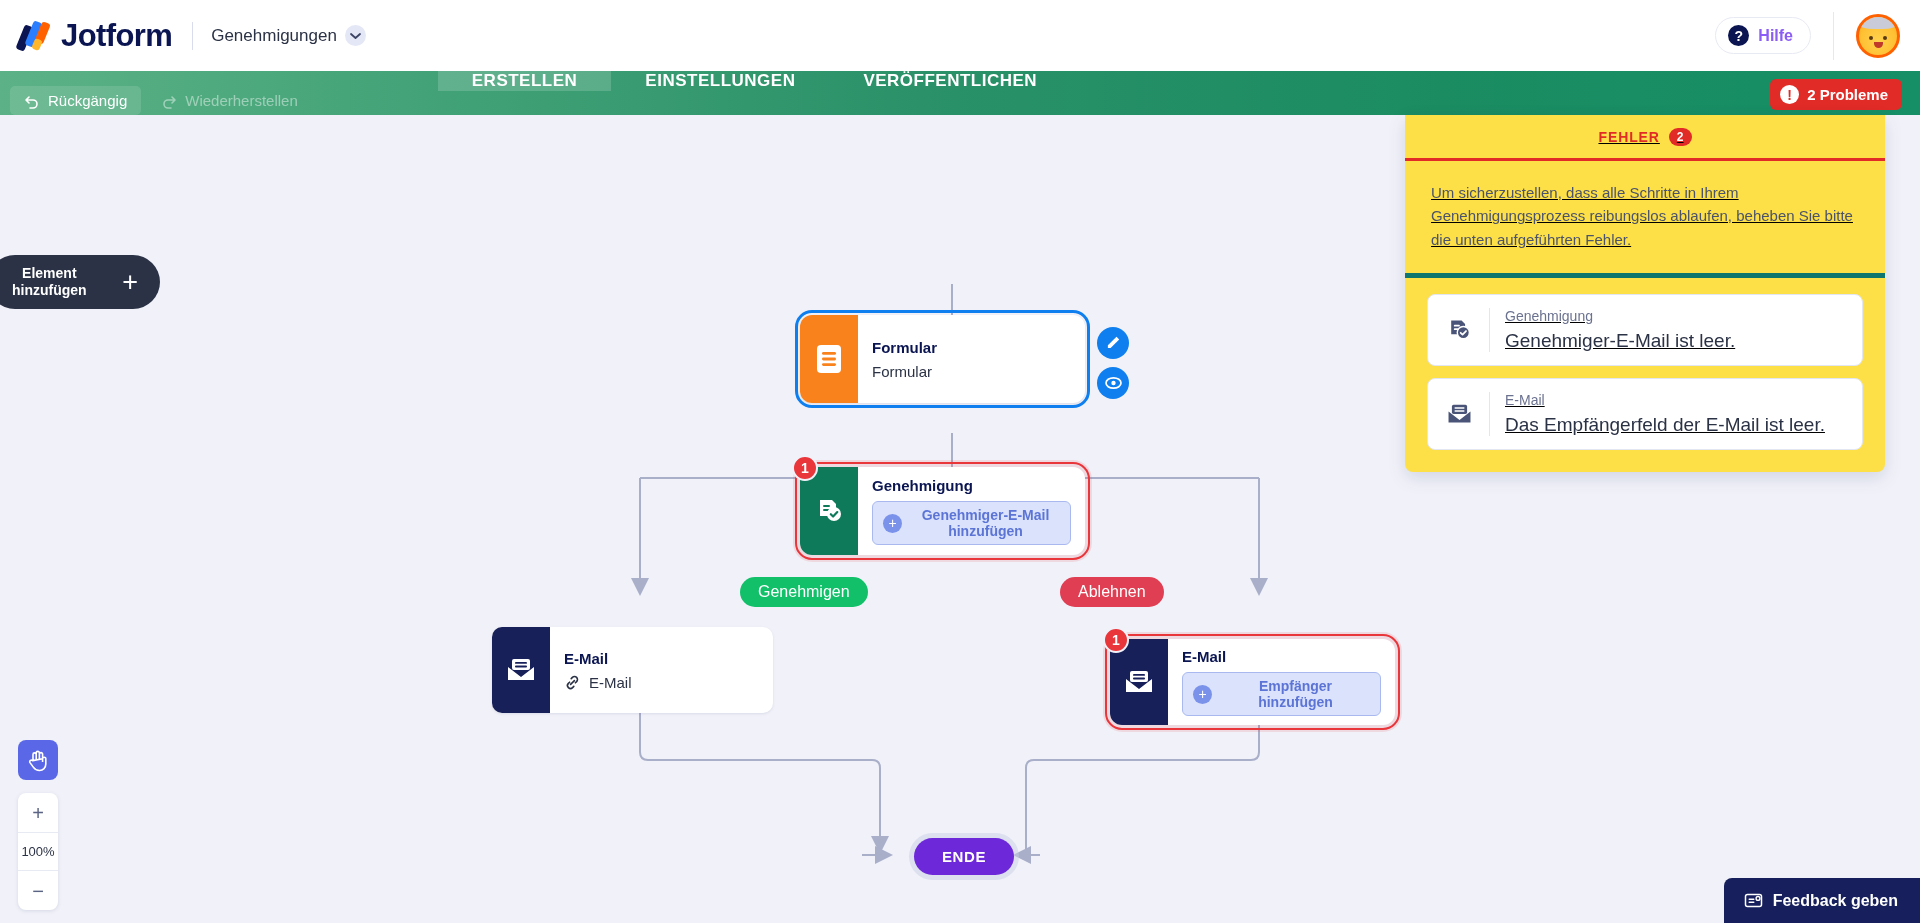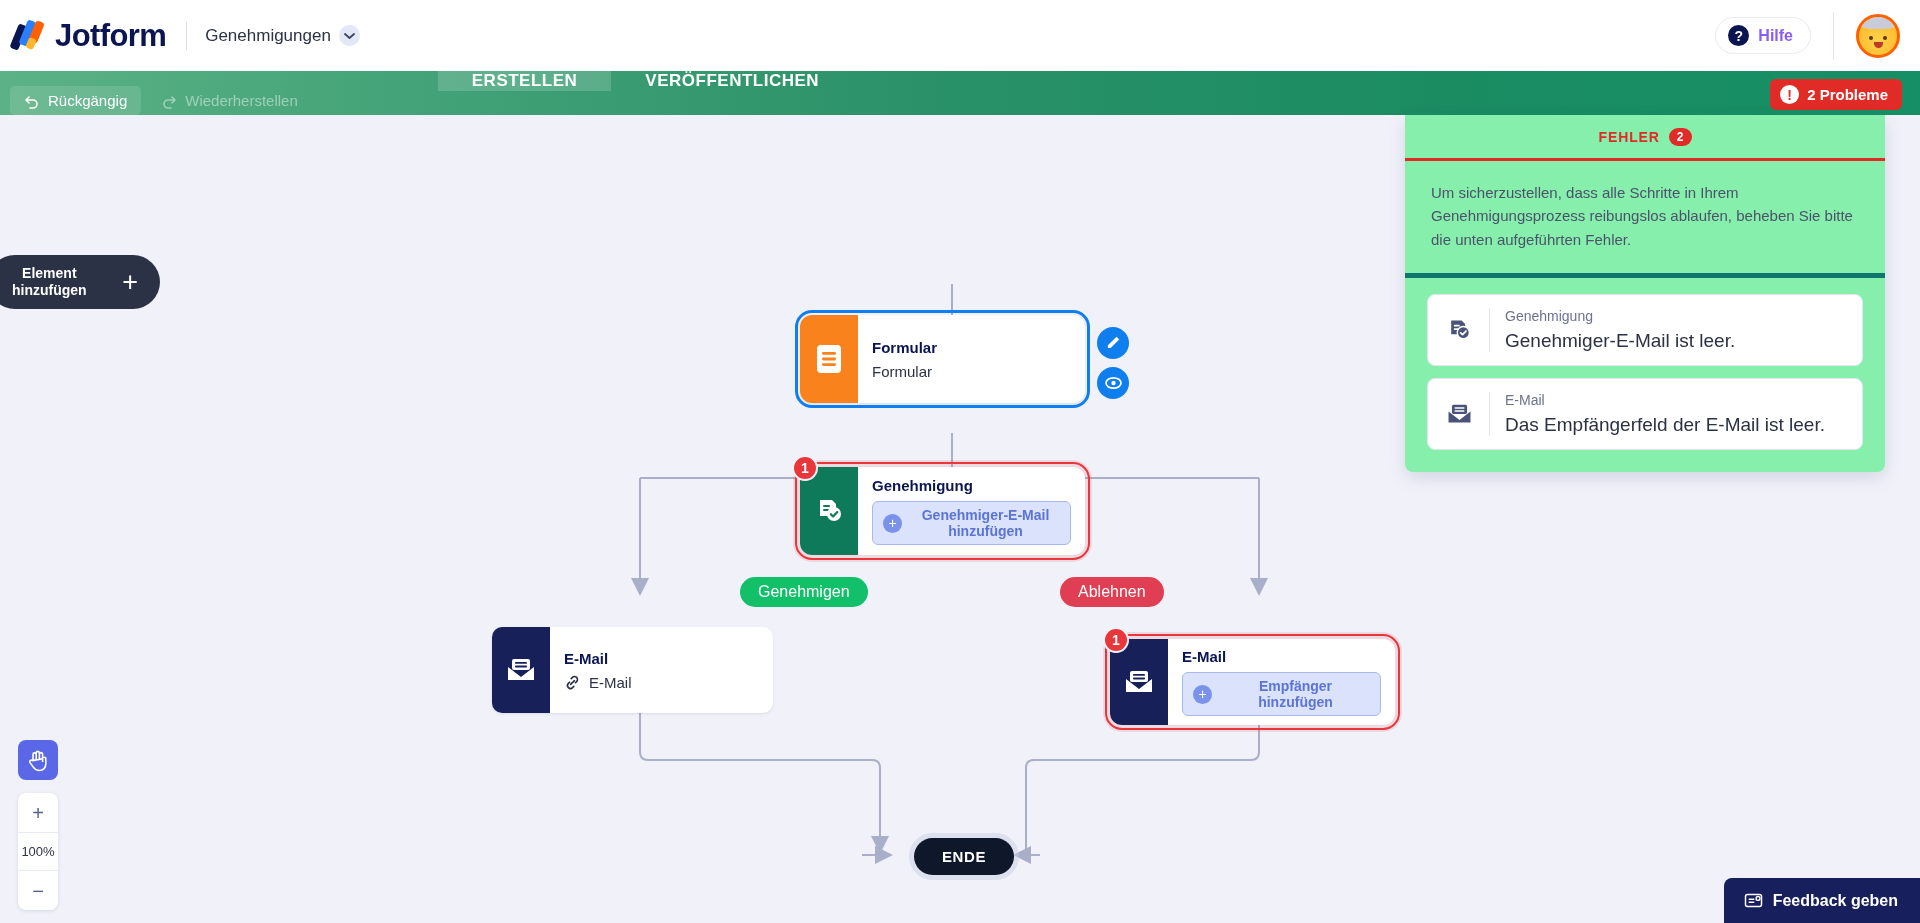--- a/index.html
+++ b/index.html
@@ -18,7 +18,7 @@
     background: #fff; display: flex; align-items: center;
     z-index: 40;
   }
-  .brand { display: flex; align-items: center; padding-left: 12px; }
+  .brand { display: flex; align-items: flex-end; padding-left: 18px; }
   .logo-mark { width: 34px; height: 34px; position: relative; margin-right: 9px; }
   .logo-mark span { position: absolute; border-radius: 3px; display:block; }
   .s1 { width: 9px; height: 26px; background: #0a1551; transform: rotate(22deg); left: 2px; top: 5px; }

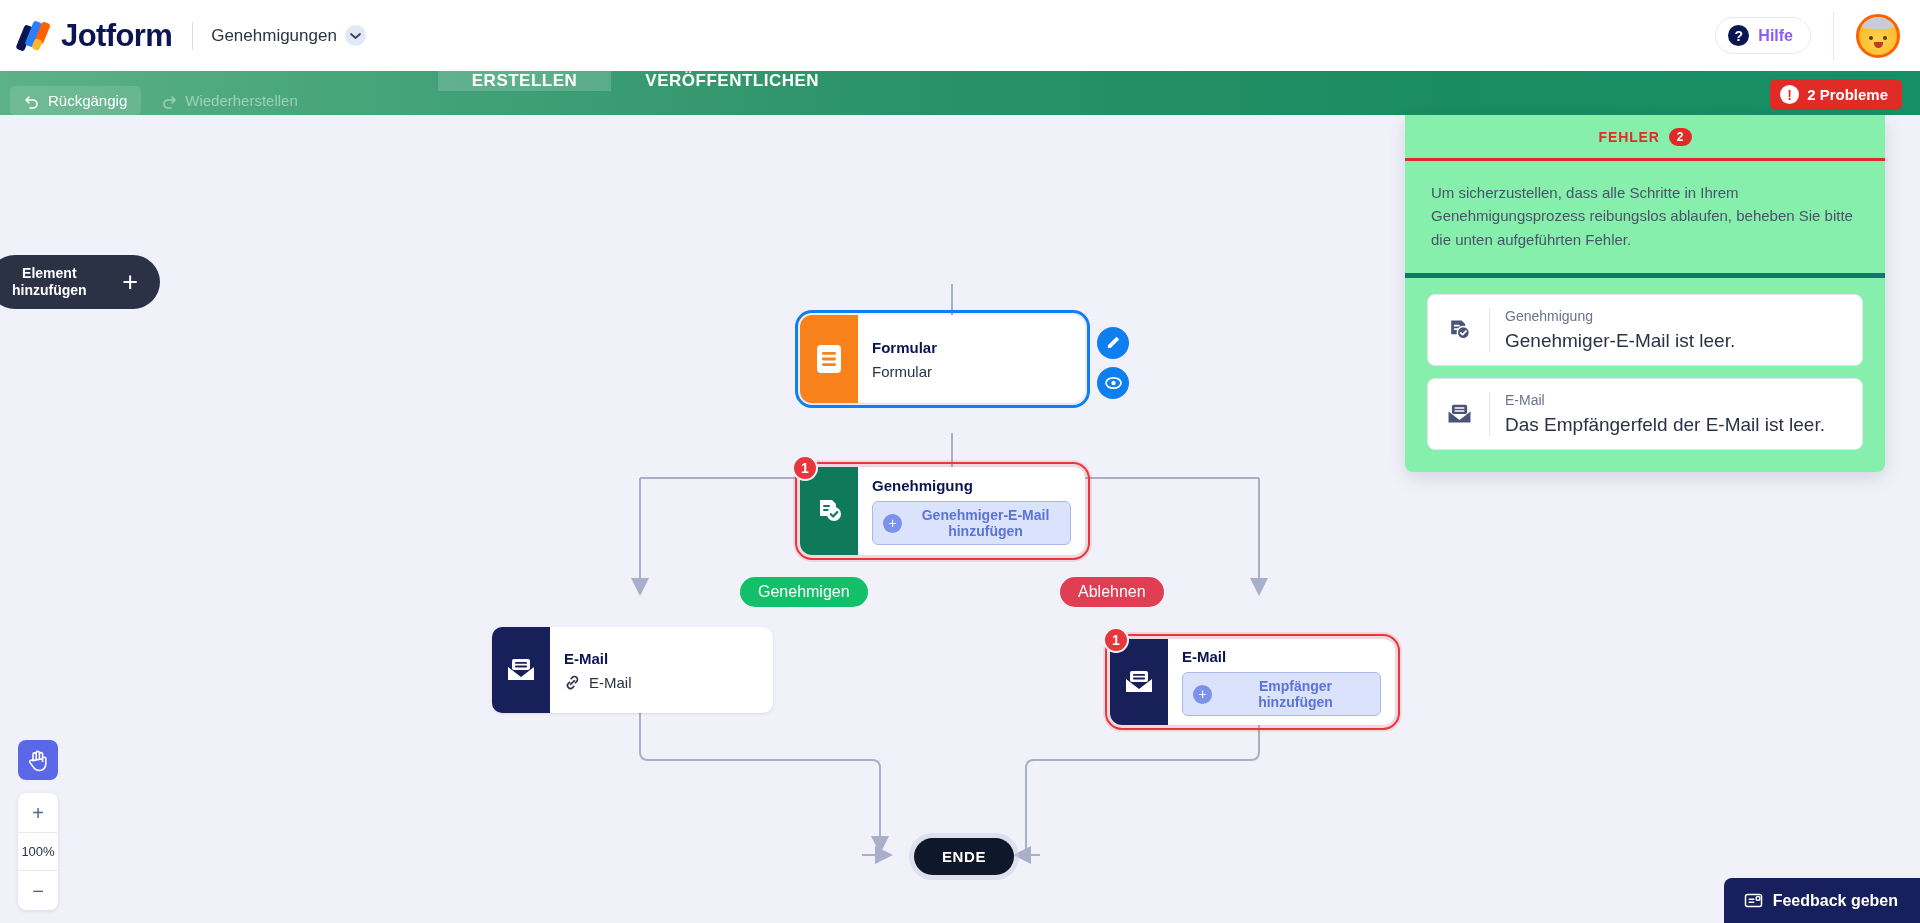--- a/index.html
+++ b/index.html
@@ -295,6 +295,7 @@
 
     <div class="tabs">
       <div class="tab active">ERSTELLEN</div>
+      <div class="tab">EINSTELLUNGEN</div>
       <div class="tab">VERÖFFENTLICHEN</div>
     </div>
 

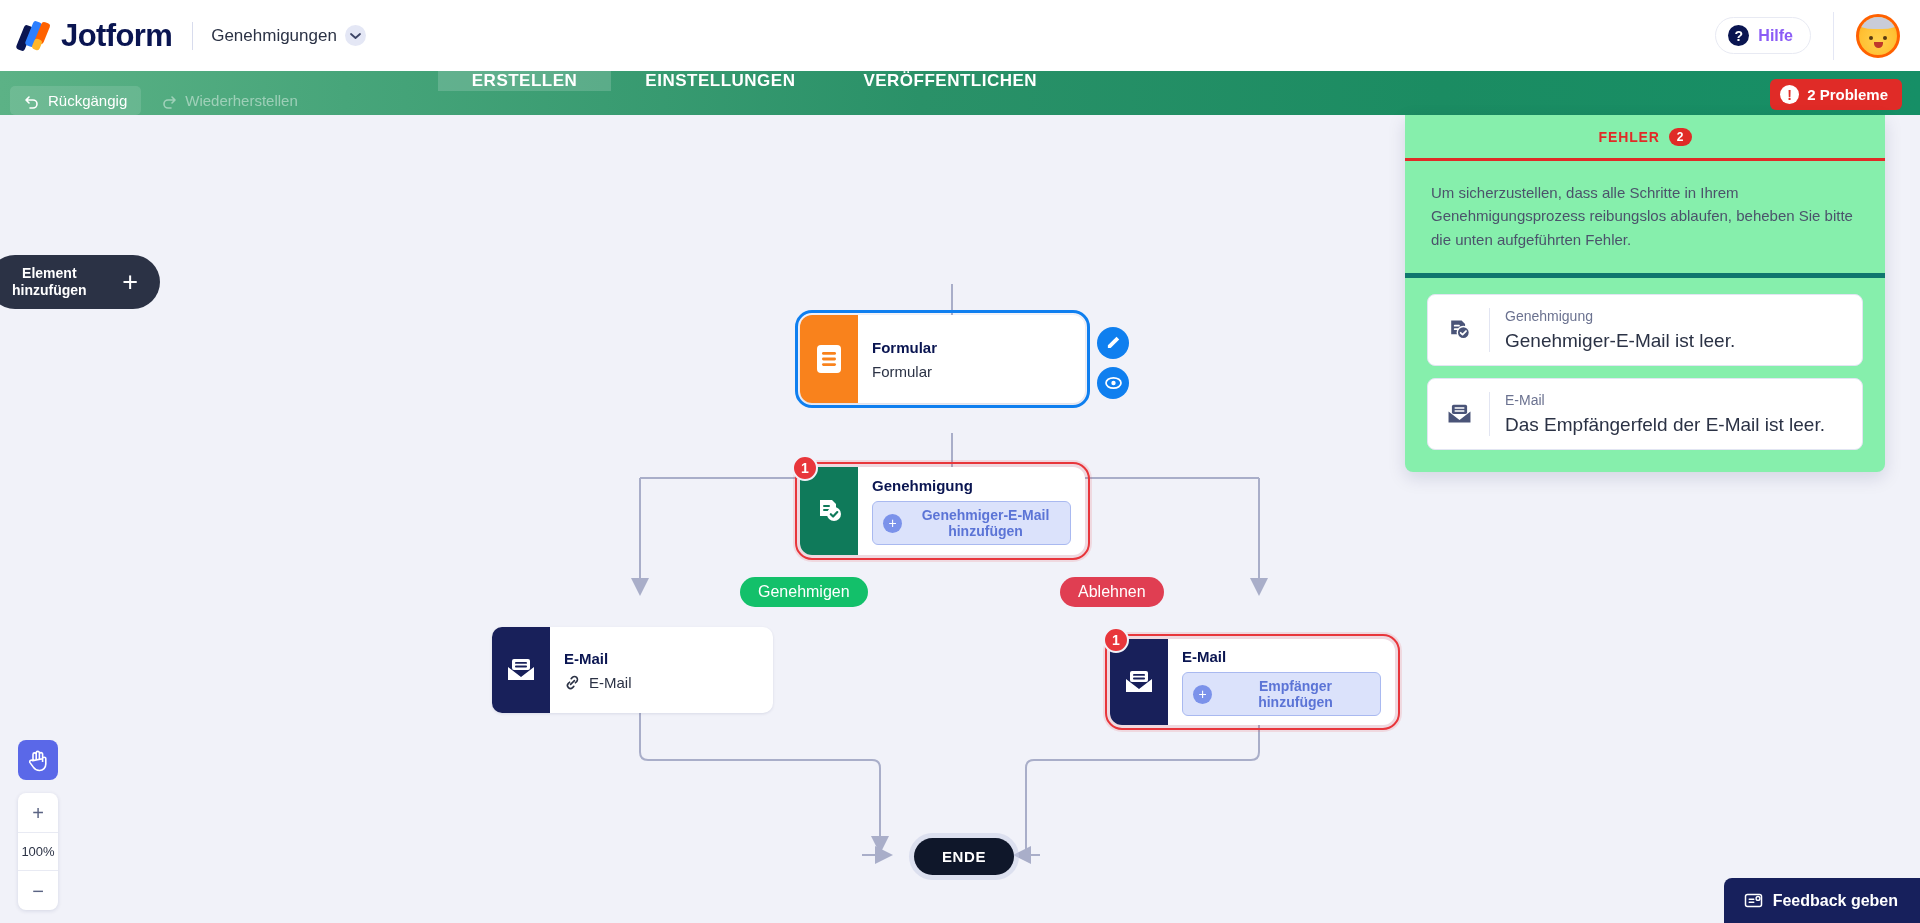--- a/index.html
+++ b/index.html
@@ -209,8 +209,9 @@
   
   .err-panel {
     position:absolute; left: 1405px; top: 115px; width: 480px;
-    background:#86efac; border-radius: 0 0 8px 8px; z-index: 45;
+    background:#fde047; border-radius: 0 0 8px 8px; z-index: 45;
     box-shadow: 0 6px 18px rgba(10,21,81,0.13);
+    text-decoration: underline;
   }
   .err-head {
     height: 46px; display:flex; align-items:center; justify-content:center;

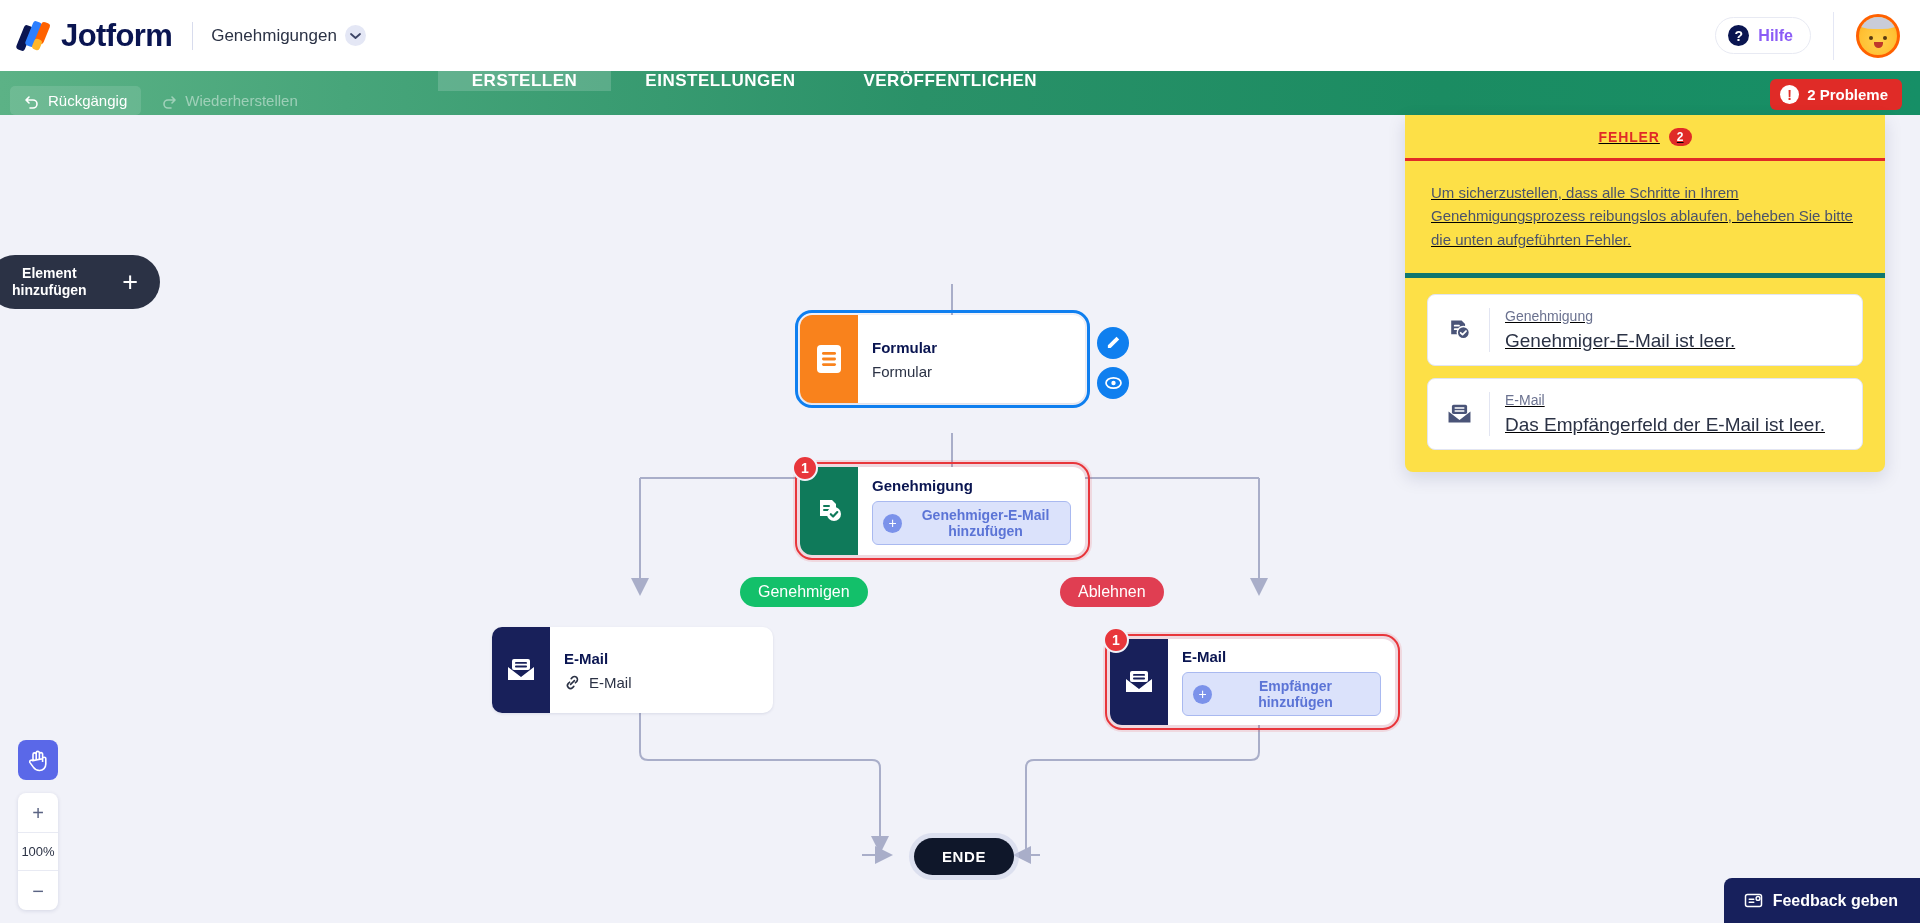--- a/index.html
+++ b/index.html
@@ -175,7 +175,7 @@
 
   
   .end-node {
-    position:absolute; background:#0f172a; color:#fff; border-radius: 20px;
+    position:absolute; background:#6d28d9; color:#fff; border-radius: 20px;
     padding: 10px 28px; font-size: 15px; font-weight: bold; letter-spacing:0.6px;
     z-index: 11; box-shadow: 0 0 0 5px rgba(200,205,230,0.5);
   }

